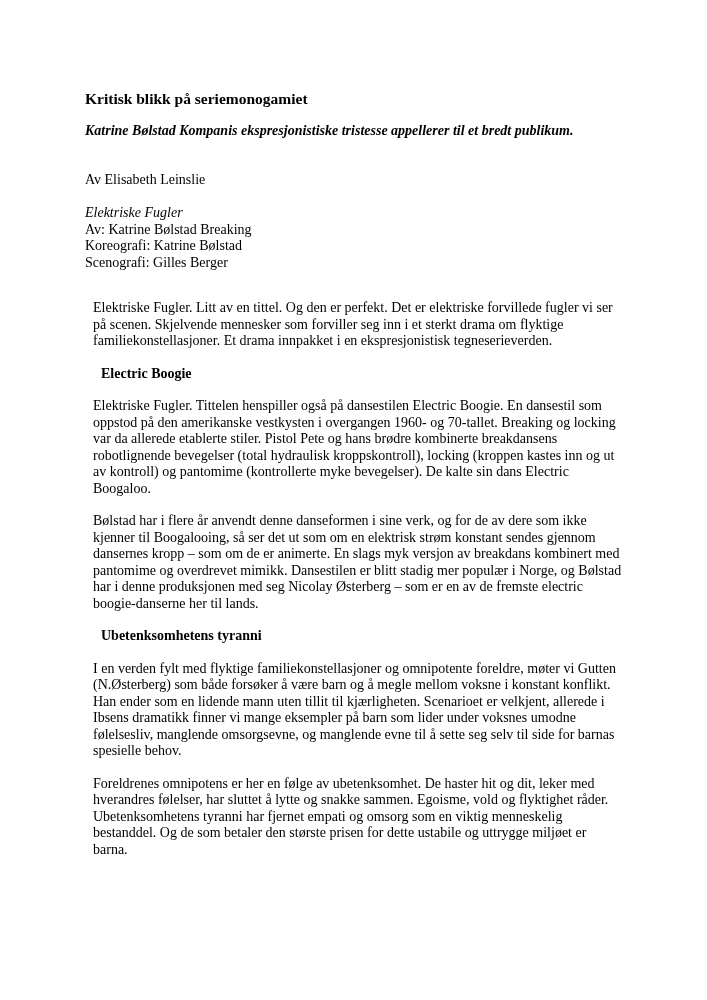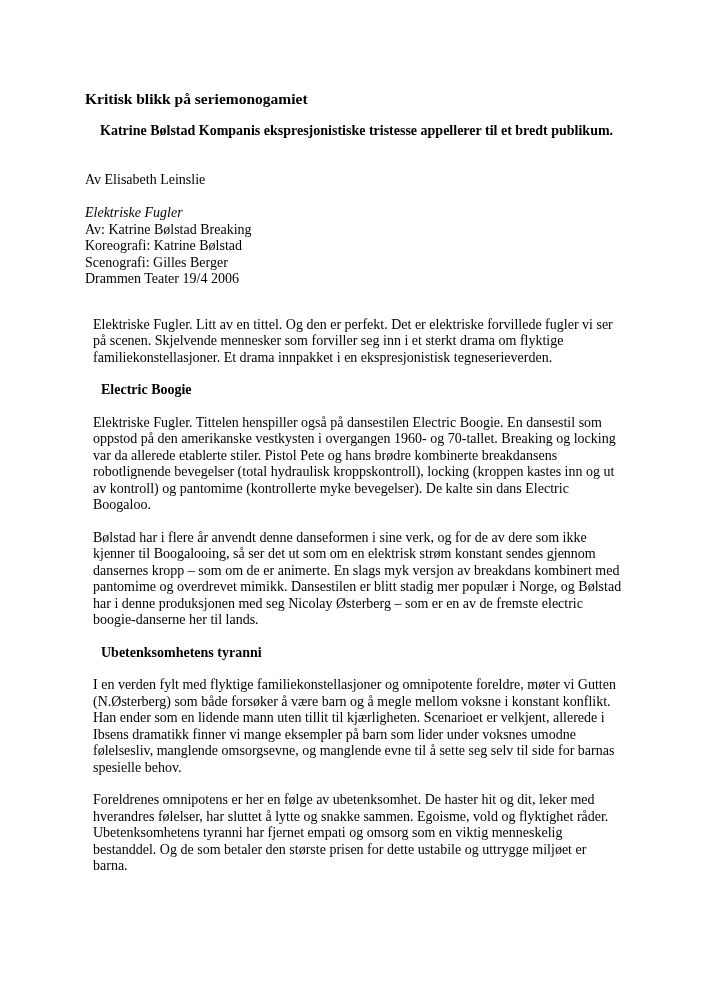--- a/index.html
+++ b/index.html
@@ -28,7 +28,8 @@
   }
   .subtitle {
     font-weight: bold;
-    margin: 0 0 32px 15px;
+    margin: 0 0 32px 0;
+    font-style: italic;
   }
   .byline {
     margin: 1px 0 17px 0;

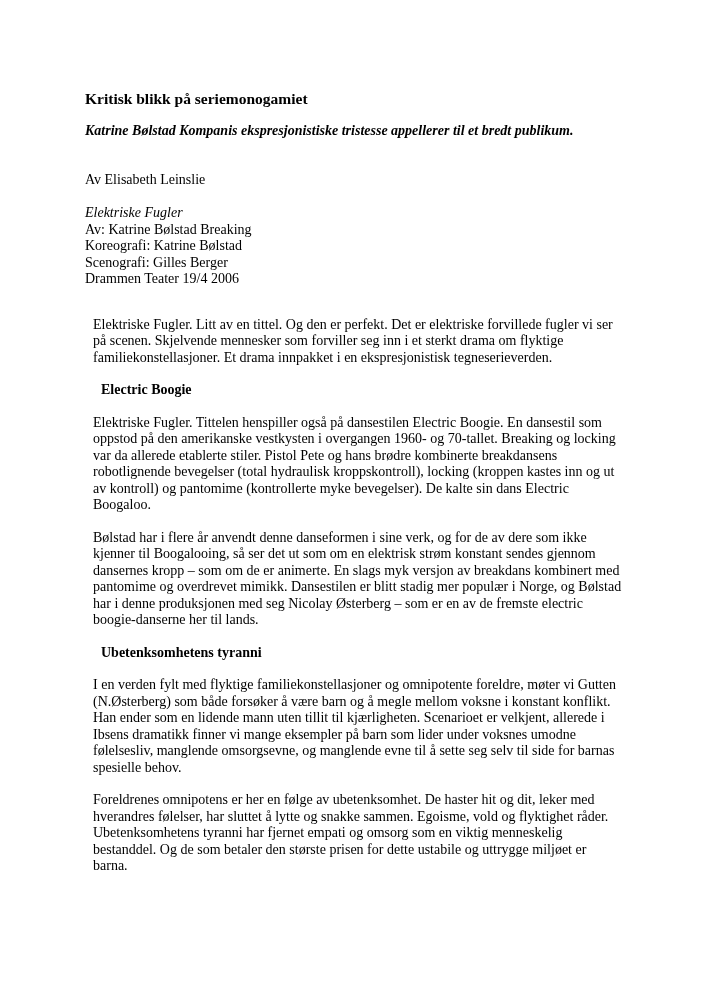--- a/index.html
+++ b/index.html
@@ -68,7 +68,6 @@
     <div>Av: Katrine Bølstad Breaking</div>
     <div>Koreografi: Katrine Bølstad</div>
     <div>Scenografi: Gilles Berger</div>
-    <div>Drammen Teater 19/4 2006</div>
   </div>
 
   <p class="para">Elektriske Fugler. Litt av en tittel. Og den er perfekt. Det er elektriske forvillede fugler vi ser på scenen. Skjelvende mennesker som forviller seg inn i et sterkt drama om flyktige familiekonstellasjoner. Et drama innpakket i en ekspresjonistisk tegneserieverden.</p>

